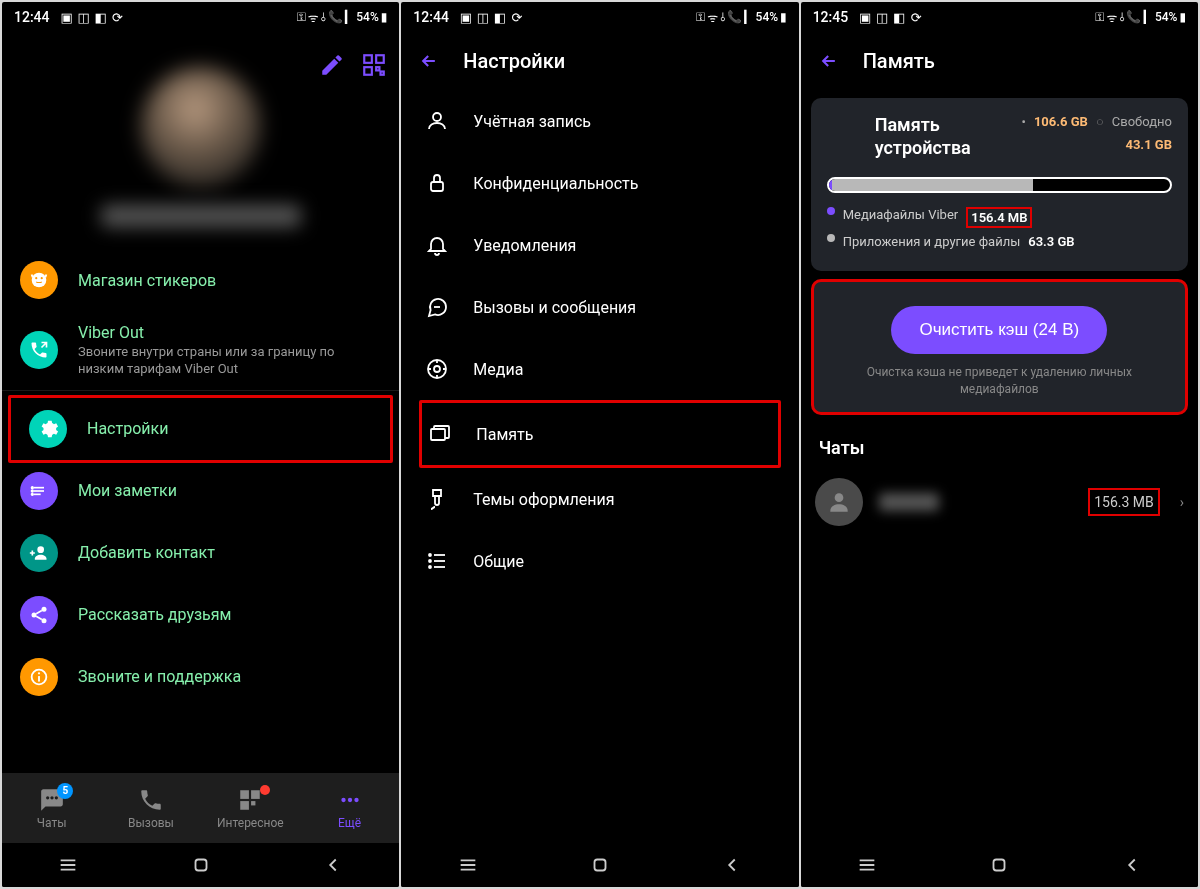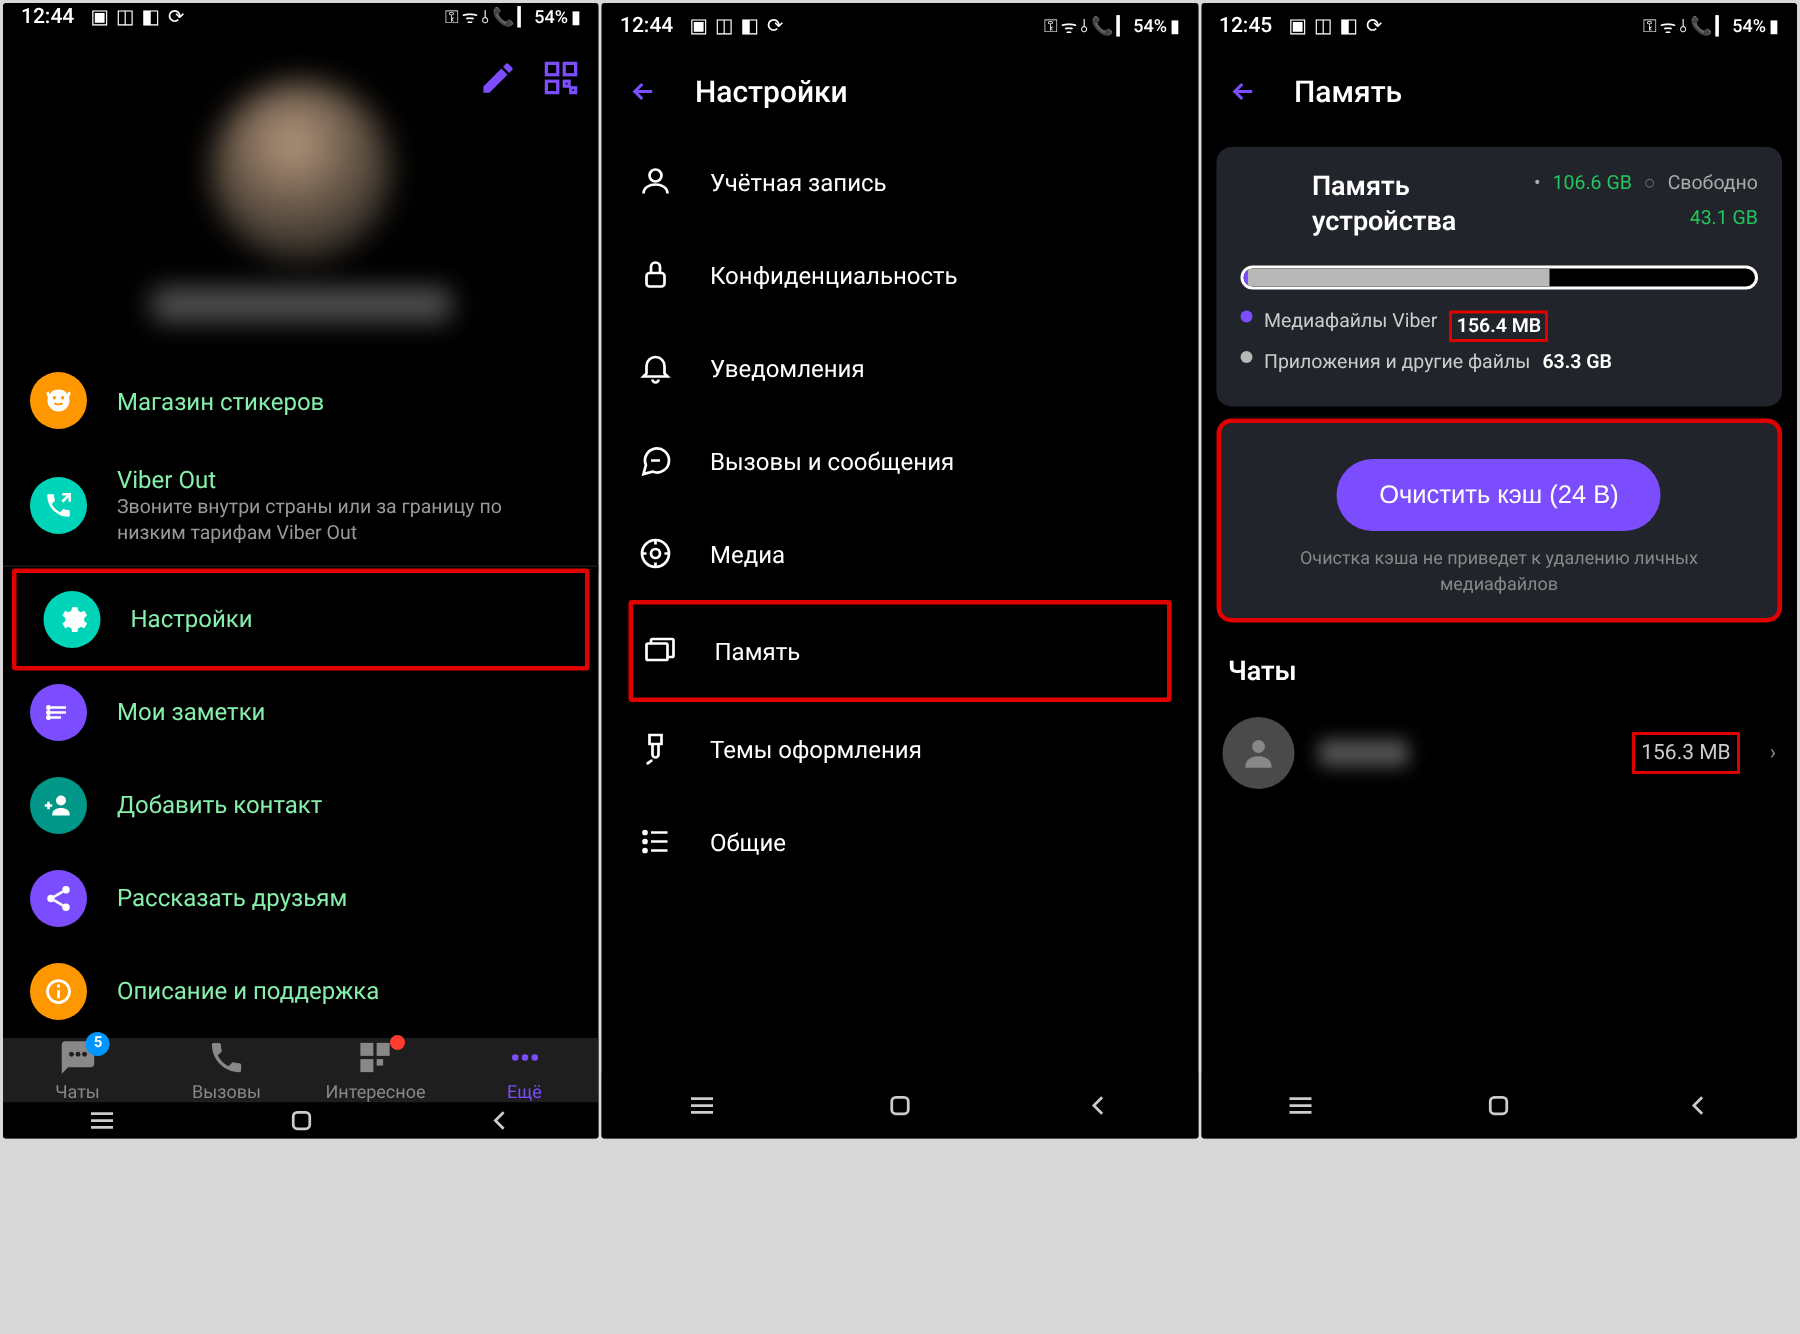--- a/index.html
+++ b/index.html
@@ -14,7 +14,7 @@
   }
   .screen {
     width: 398px;
-    height: 757px;
+    height: 885px;
     background: #000;
     color: #fff;
     display: flex;

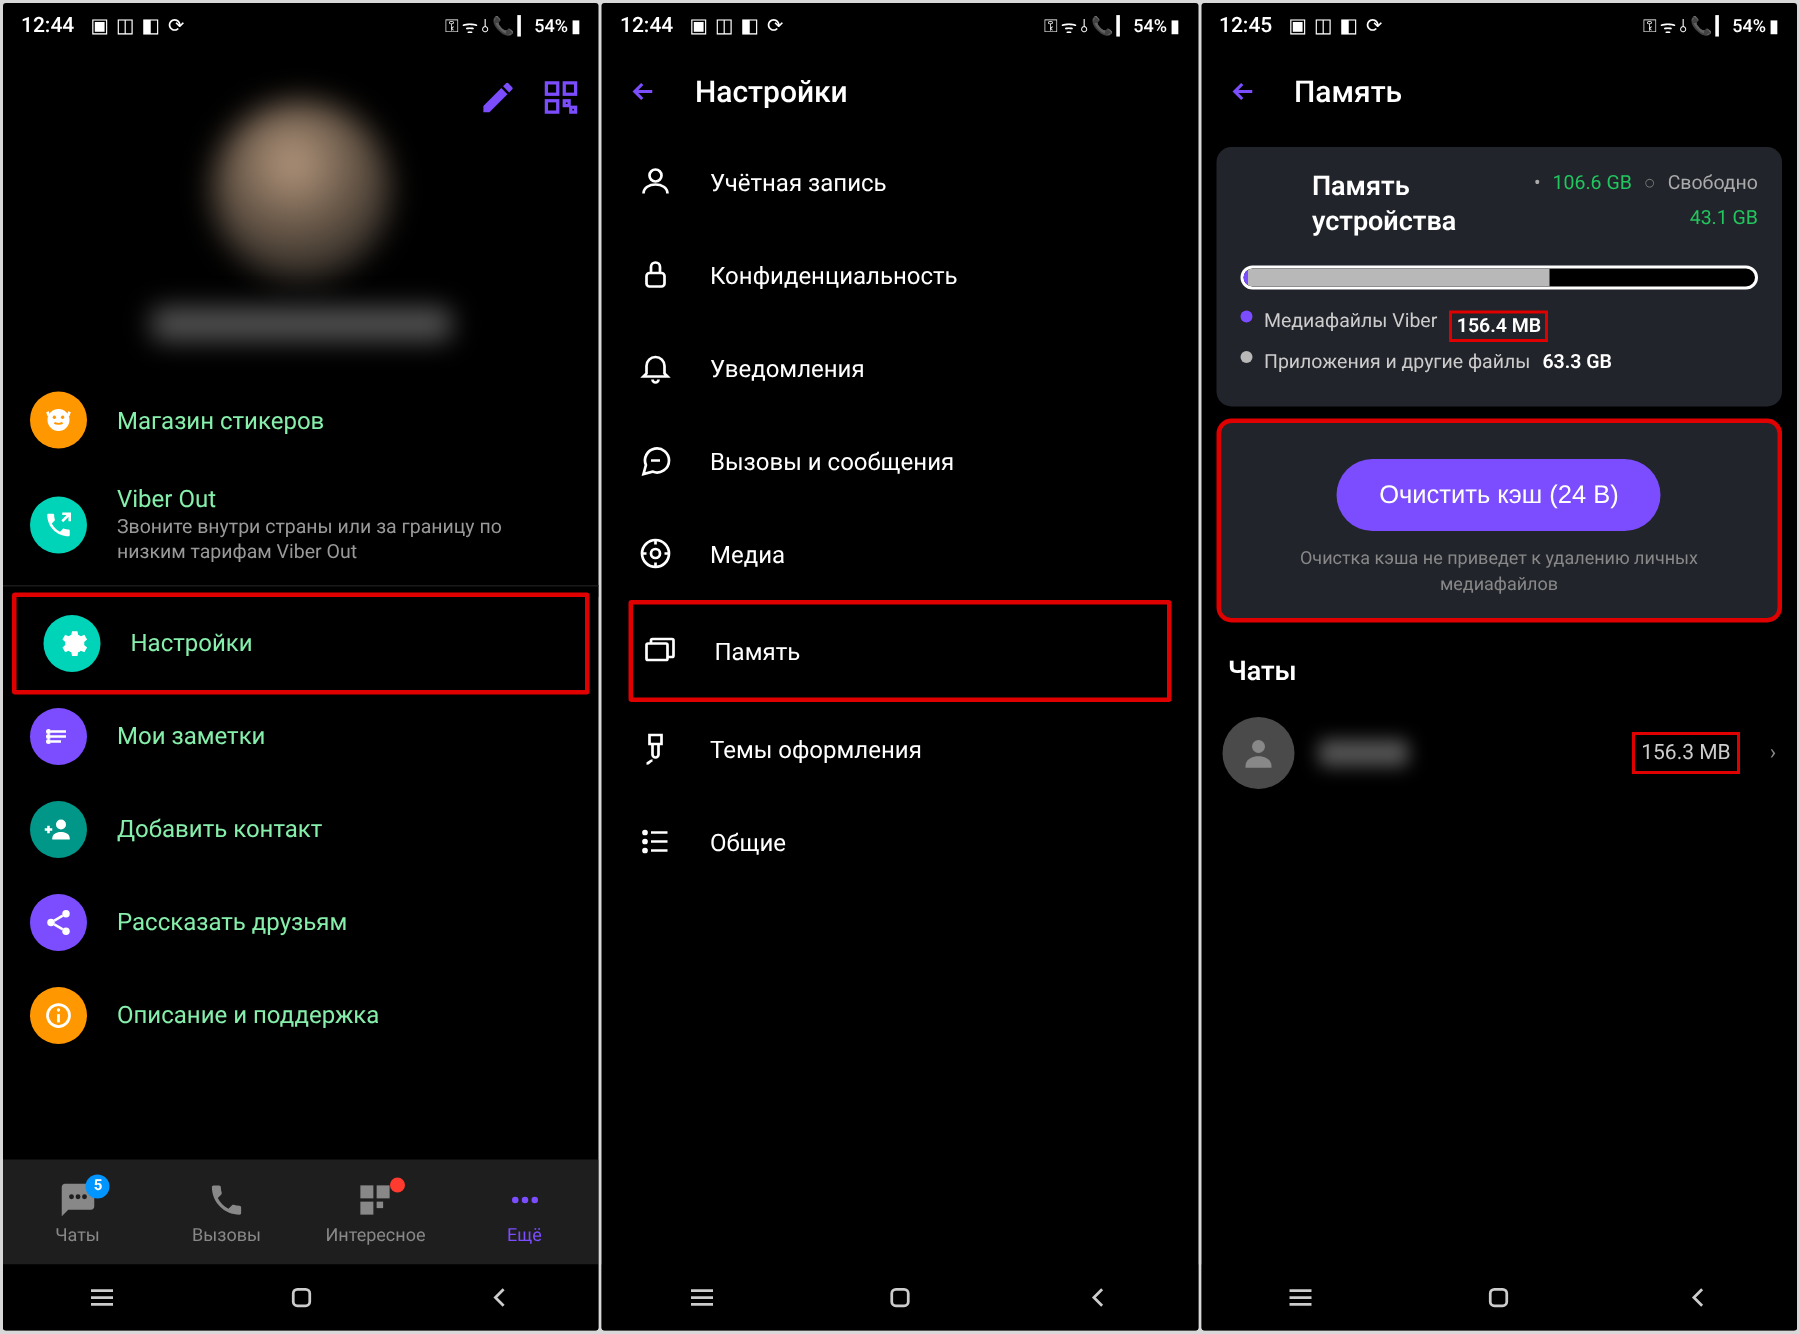--- a/index.html
+++ b/index.html
@@ -184,7 +184,7 @@
   .mem-header { display: flex; justify-content: space-between; align-items: flex-start; margin-bottom: 18px; }
   .mem-title { font-size: 18px; font-weight: 600; line-height: 1.25; margin-left: 48px; }
   .mem-stats { font-size: 13px; color: #aaa; display: flex; gap: 8px; align-items: center; flex-wrap: wrap; justify-content: flex-end; }
-  .mem-stats b { color: #22c55e; font-weight: 400; }
+  .mem-stats b { color: #fdba74; font-weight: 700; }
   .progress-bar {
     width: 100%;
     height: 16px;

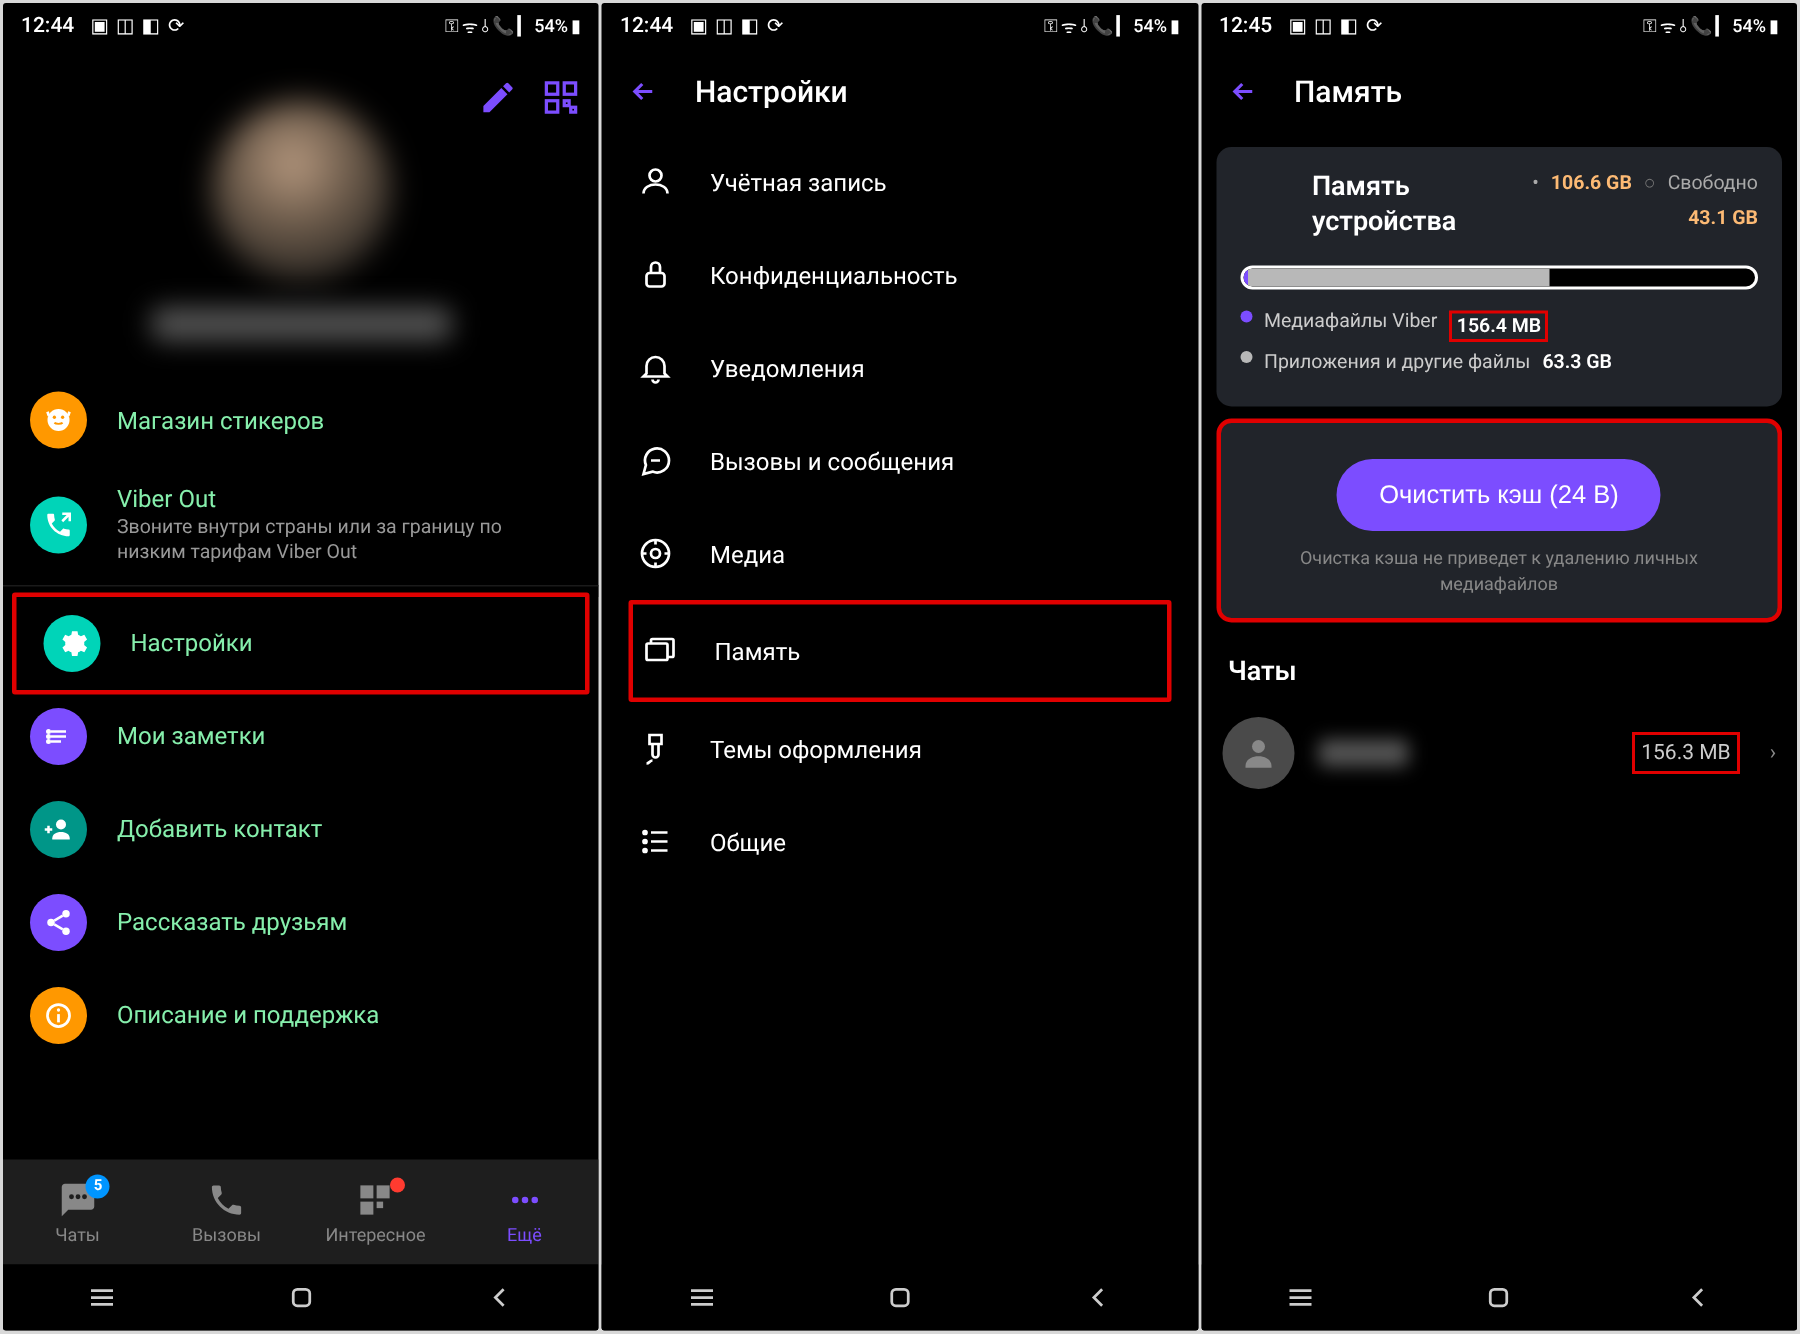--- a/index.html
+++ b/index.html
@@ -366,7 +366,7 @@
         </svg>
     </div>
     <div class="menu-text">
-        <div class="menu-title">Описание и поддержка</div>
+        <div class="menu-title">Звоните и поддержка</div>
       </div>
   </div>
 

